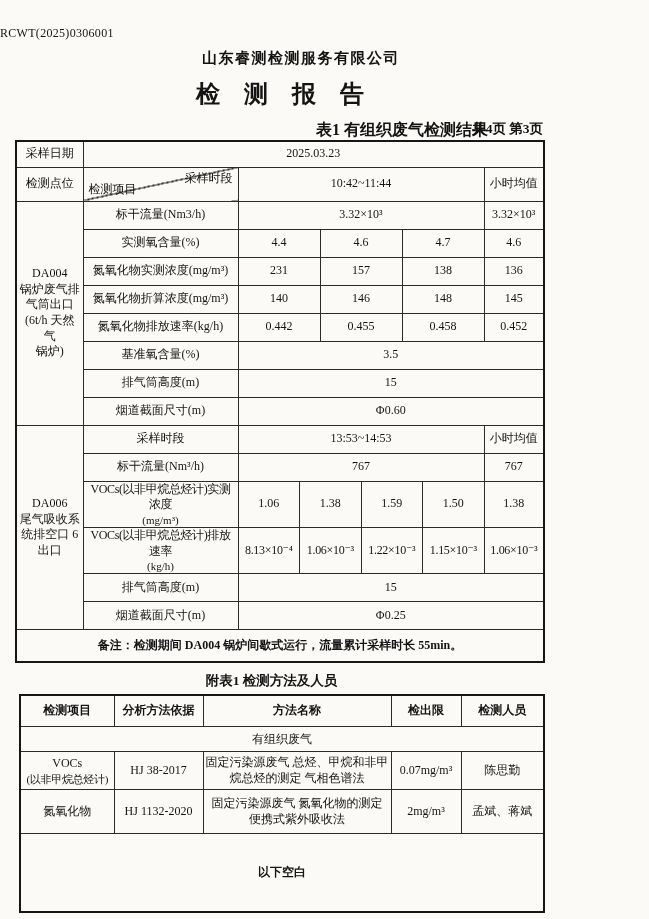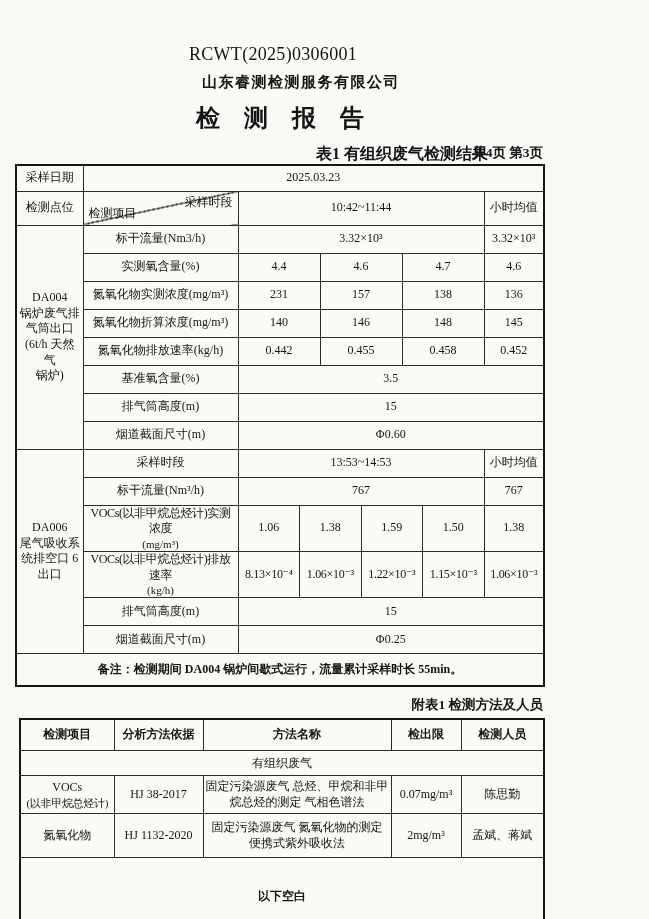--- a/index.html
+++ b/index.html
@@ -8,7 +8,7 @@
     position:relative; overflow:hidden;
     font-family:"Liberation Serif","DejaVu Serif",serif; color:#141414;
   }
-  .report-no { padding-top:44px; width:546px; text-align:center; font-size:18px; letter-spacing:0.3px; }
+  .report-no { padding-top:26px; width:546px; text-align:left; font-size:12px; letter-spacing:0.3px; }
   .company   { margin-top:8px; width:560px; text-align:center; font-size:15px; font-weight:600; letter-spacing:1.5px;padding-left:21px; }
   .doc-title { margin-top:10px; width:560px; text-align:center; font-size:24px; font-weight:700; letter-spacing:9px; text-indent:9px; }
   .caption-row { margin-top:10px; position:relative; width:543px; height:18px; }

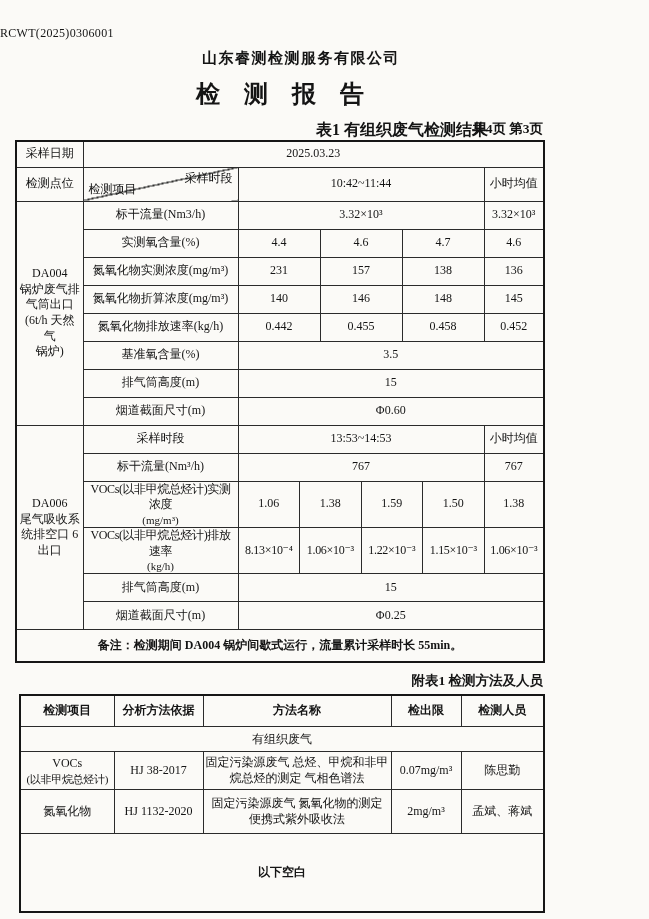--- a/index.html
+++ b/index.html
@@ -38,7 +38,7 @@
   .diag-top    { position:absolute; top:3px;  right:5px; font-size:12px; }
   .diag-bottom { position:absolute; bottom:3px; left:5px; font-size:12px; }
 
-  .t2-caption { margin-top:9px; width:543px; text-align:right; font-weight:700; font-size:13.5px; }
+  .t2-caption { margin-top:9px; width:543px; text-align:center; font-weight:700; font-size:13.5px; }
 </style>
 </head>
 <body>

